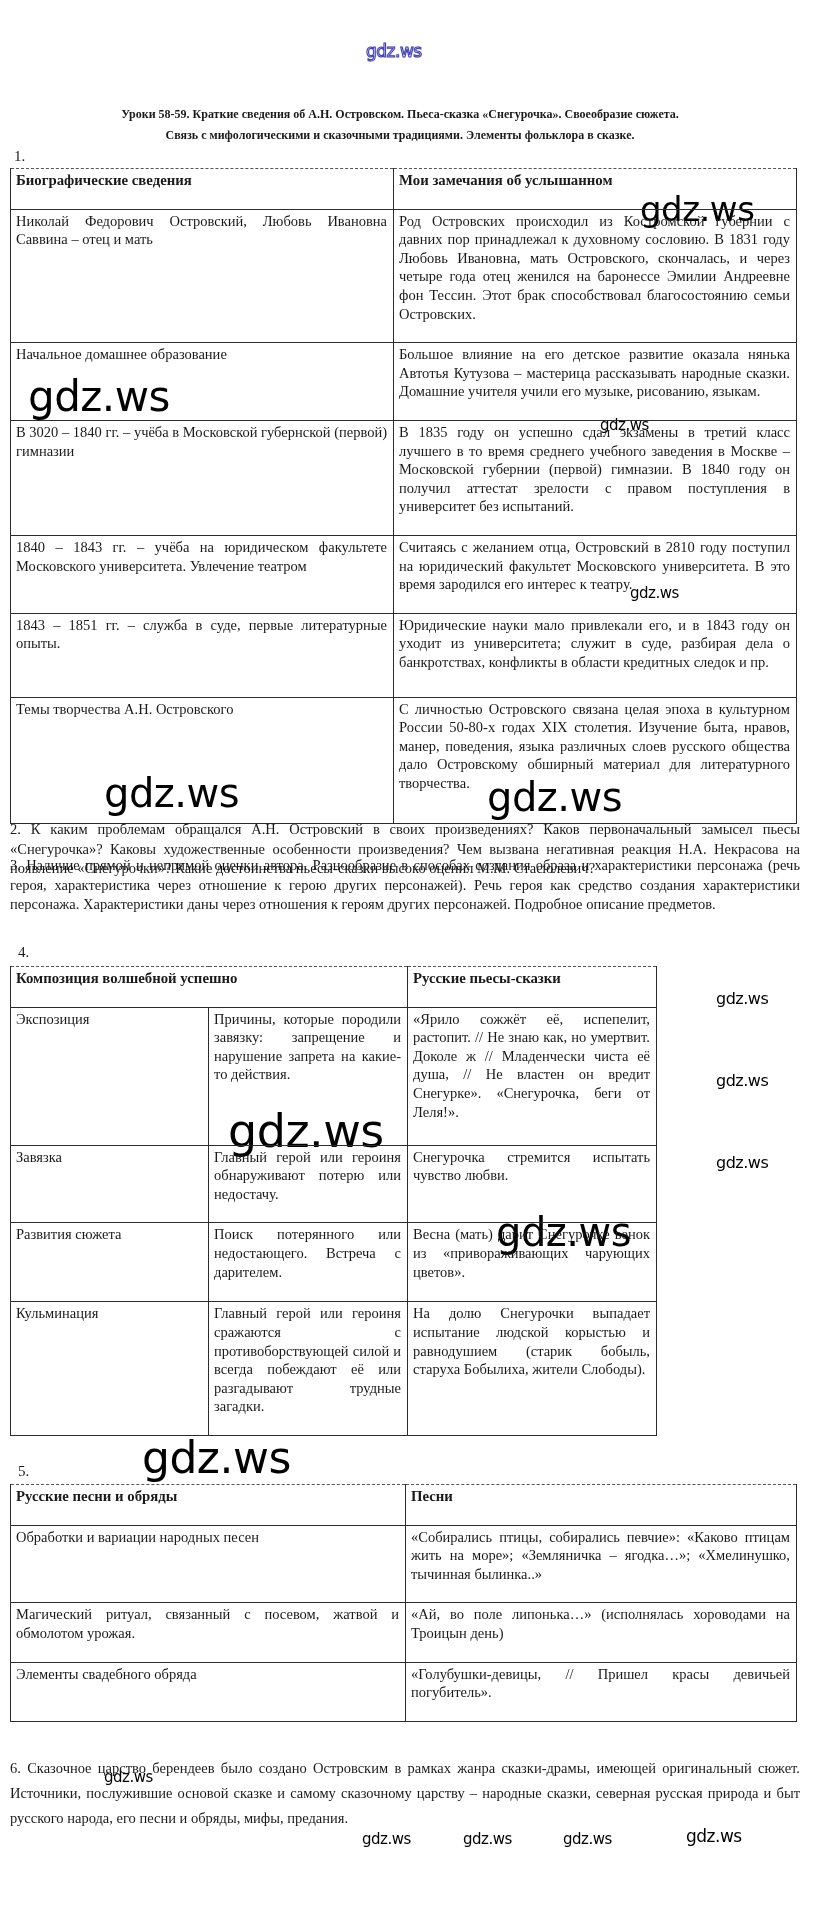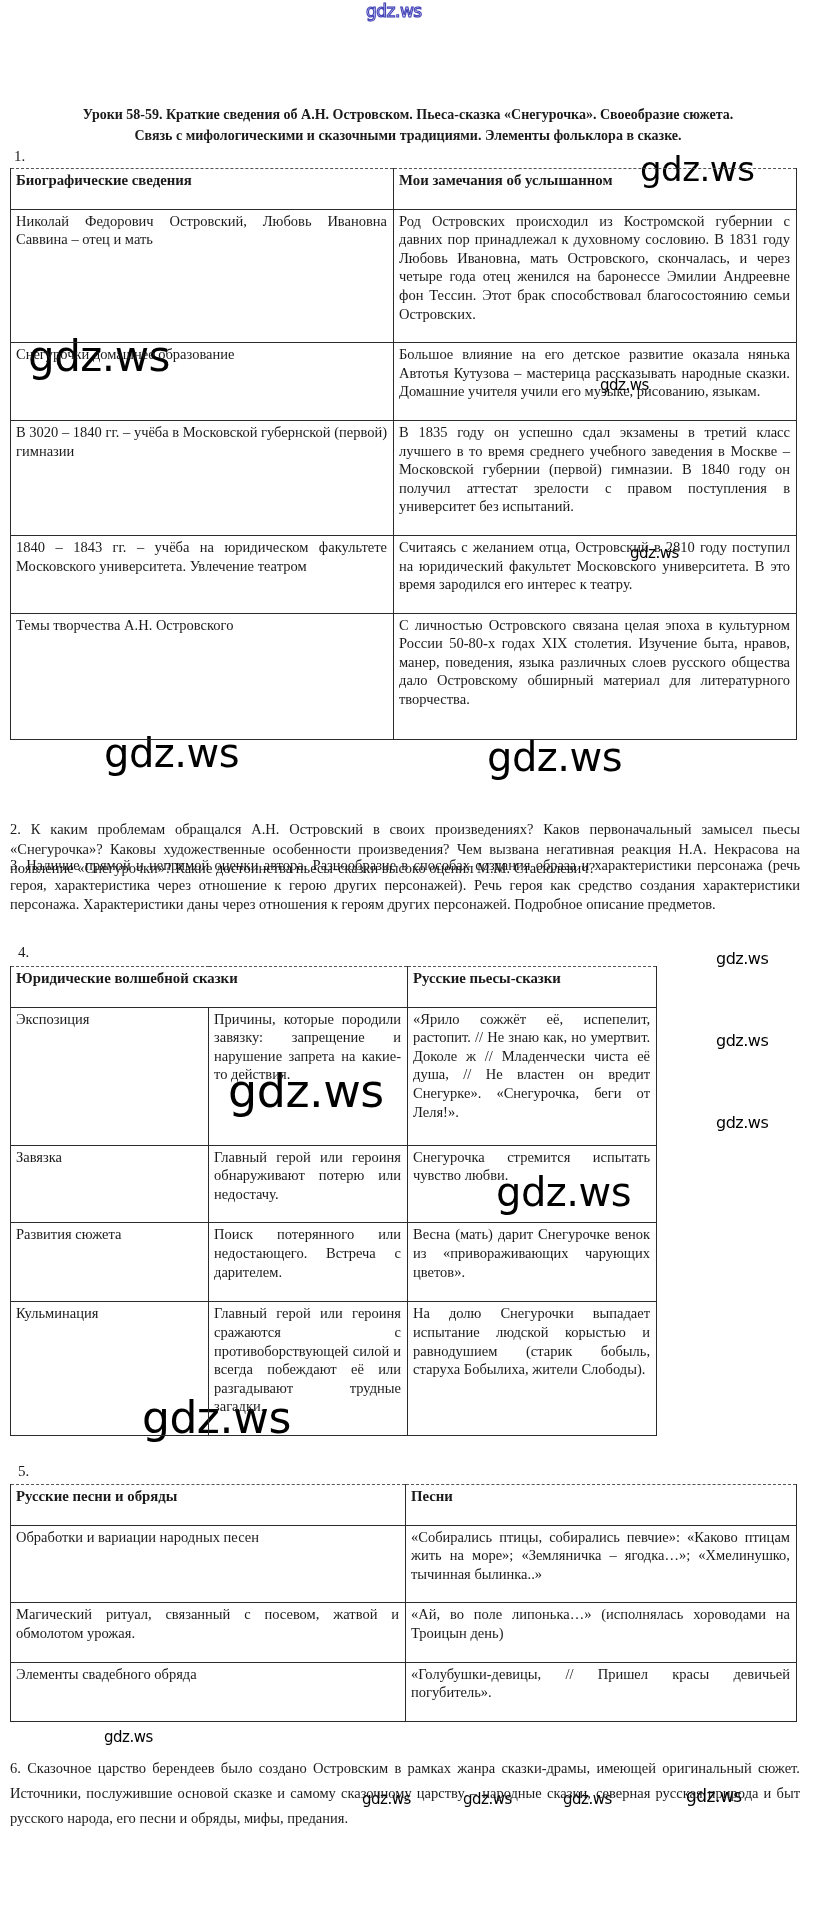--- a/index.html
+++ b/index.html
@@ -16,7 +16,7 @@
   .para{position:absolute;left:10px;width:790px;font-size:14.5px;line-height:19.5px;
         text-align:justify;}
   .wm{position:absolute;font-family:"DejaVu Sans", sans-serif;color:#000;
-      white-space:nowrap;line-height:1;letter-spacing:-0.5px;}
+      white-space:nowrap;line-height:1;letter-spacing:-0.5px;margin-top:40px;}
   .wm-blue{color:#f2f2ff;-webkit-text-stroke:1.1px #4545b8;text-shadow:0 0 1px #4545b8;}
 </style>
 </head>

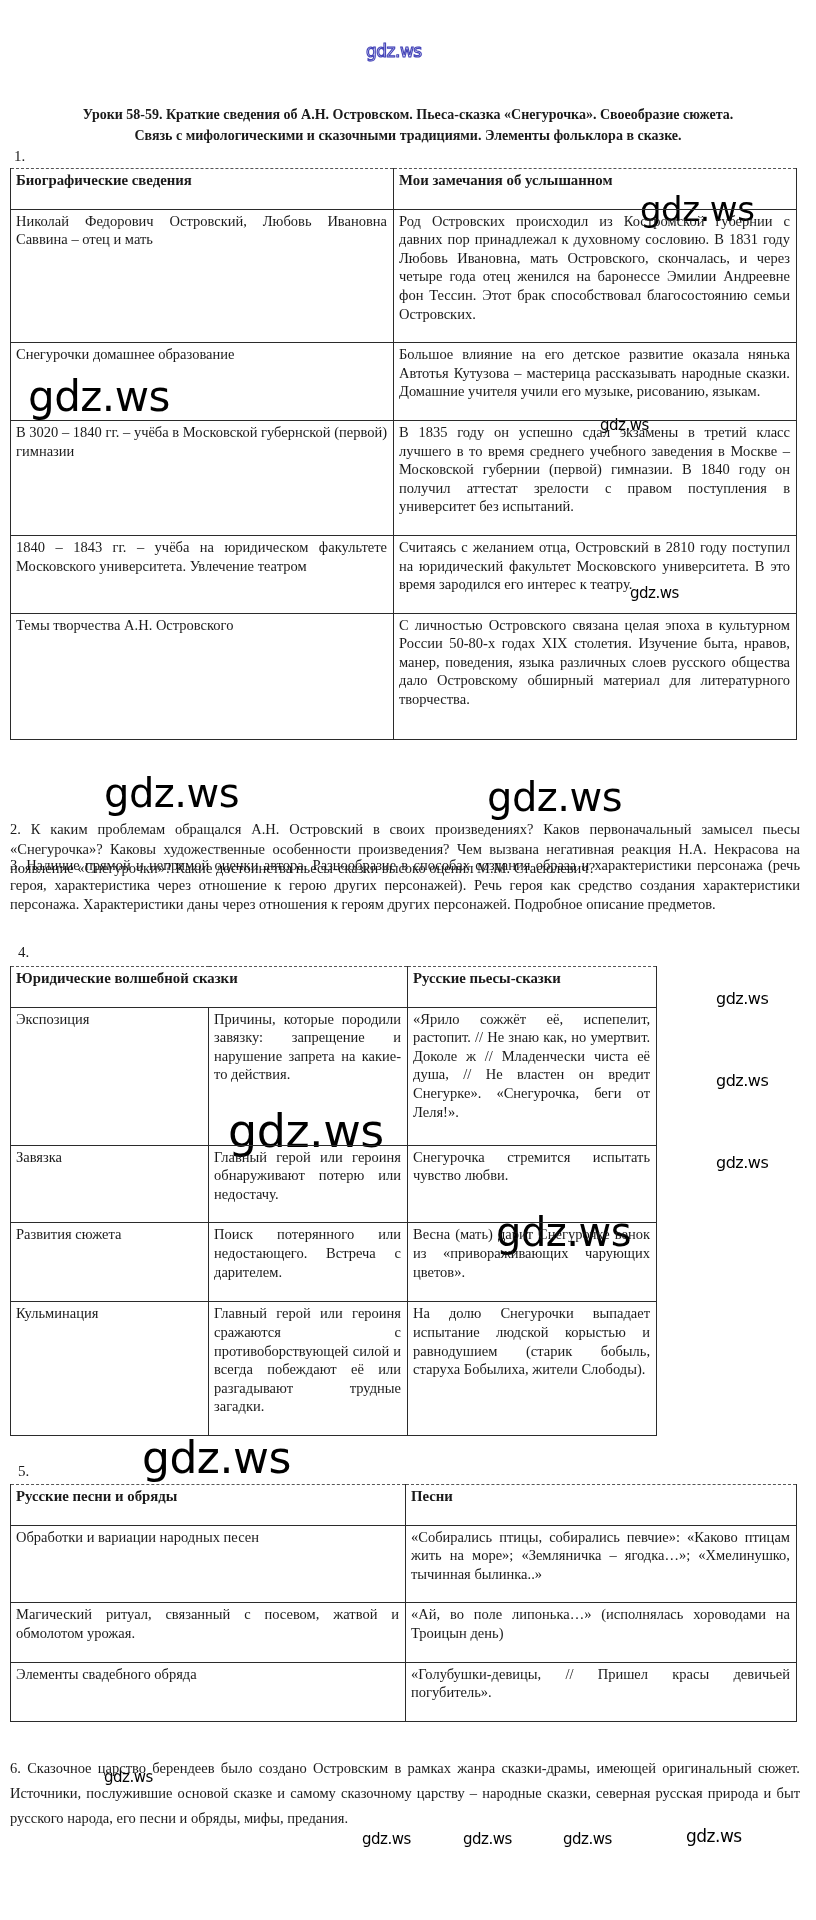--- a/index.html
+++ b/index.html
@@ -5,8 +5,8 @@
   html,body{margin:0;padding:0;background:#fff;}
   #page{position:relative;width:816px;height:1920px;background:#ffffff;overflow:hidden;
         font-family:"Liberation Serif", serif;color:#1a1a1a;}
-  .title{position:absolute;left:8px;width:800px;text-align:center;font-weight:bold;
-         font-size:14px;line-height:21px;}
+  .title{position:absolute;left:0;width:800px;text-align:center;font-weight:bold;
+         font-size:12px;line-height:21px;}
   .item-label{position:absolute;font-size:15px;}
   table.doc{position:absolute;border-collapse:collapse;table-layout:fixed;
             font-size:14.5px;line-height:18.6px;}

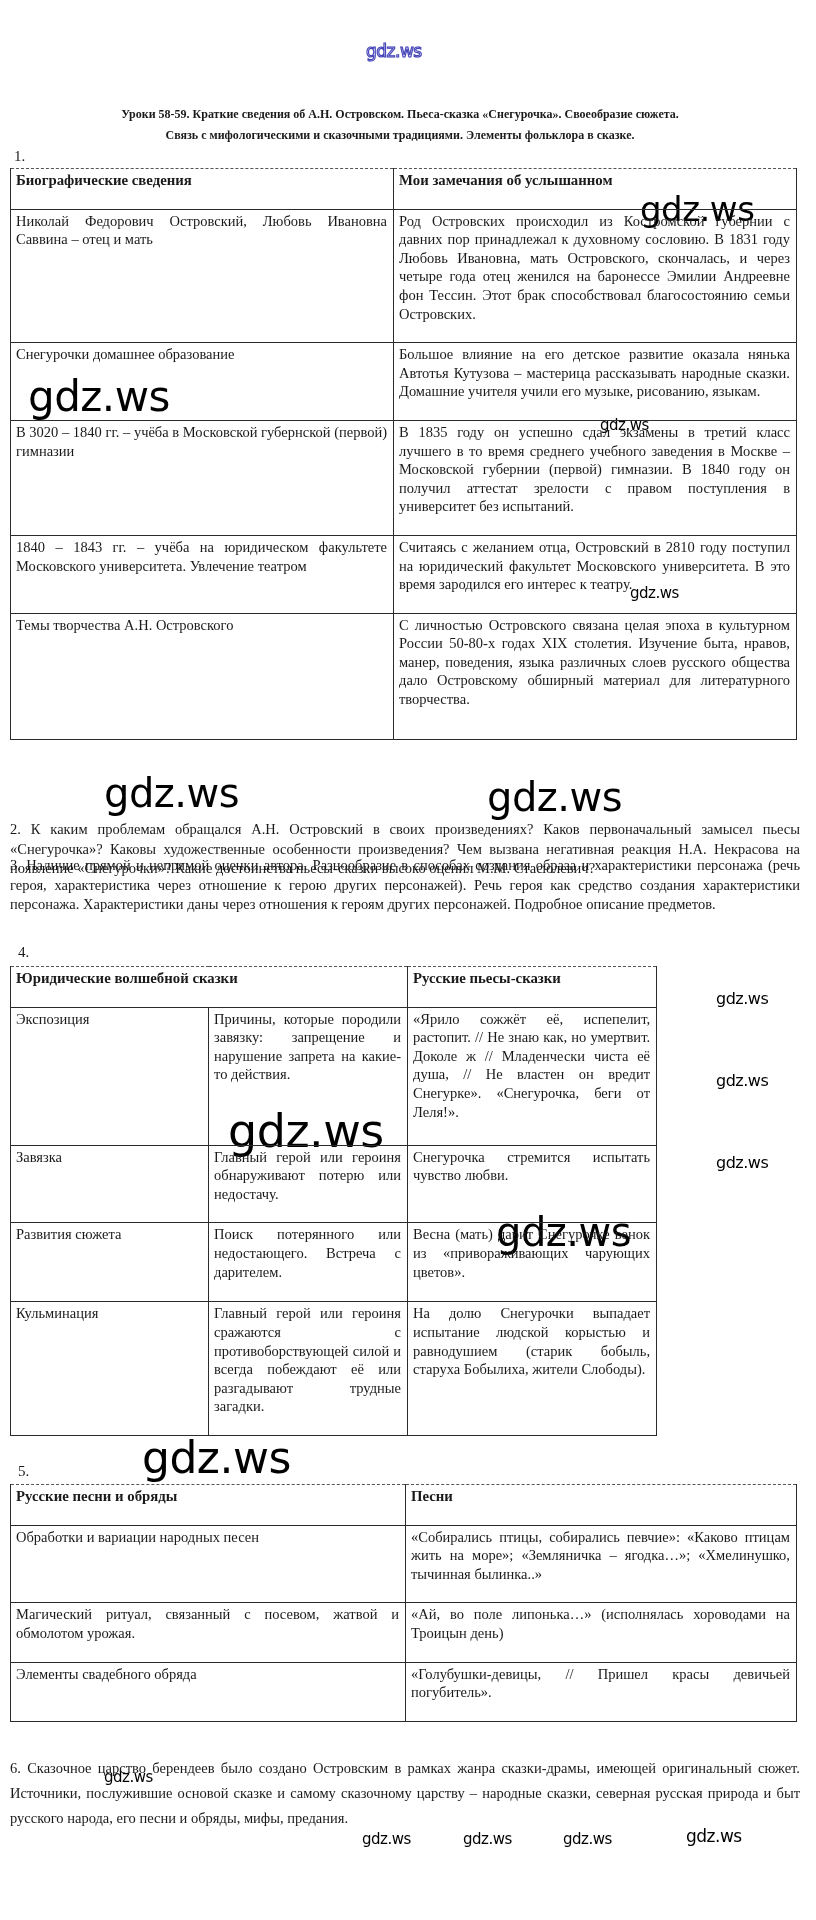--- a/index.html
+++ b/index.html
@@ -65,7 +65,7 @@
       <td>Род Островских происходил из Костромской губернии с давних пор принадлежал к духовному сословию. В 1831 году Любовь Ивановна, мать Островского, скончалась, и через четыре года отец женился на баронессе Эмилии Андреевне фон Тессин. Этот брак способствовал благосостоянию семьи Островских.</td>
     </tr>
     <tr style="height:73px">
-      <td>Снегурочки домашнее образование</td>
+      <td>Начальное домашнее образование</td>
       <td>Большое влияние на его детское развитие оказала нянька Автотья Кутузова – мастерица рассказывать народные сказки. Домашние учителя учили его музыке, рисованию, языкам.</td>
     </tr>
     <tr style="height:93px">

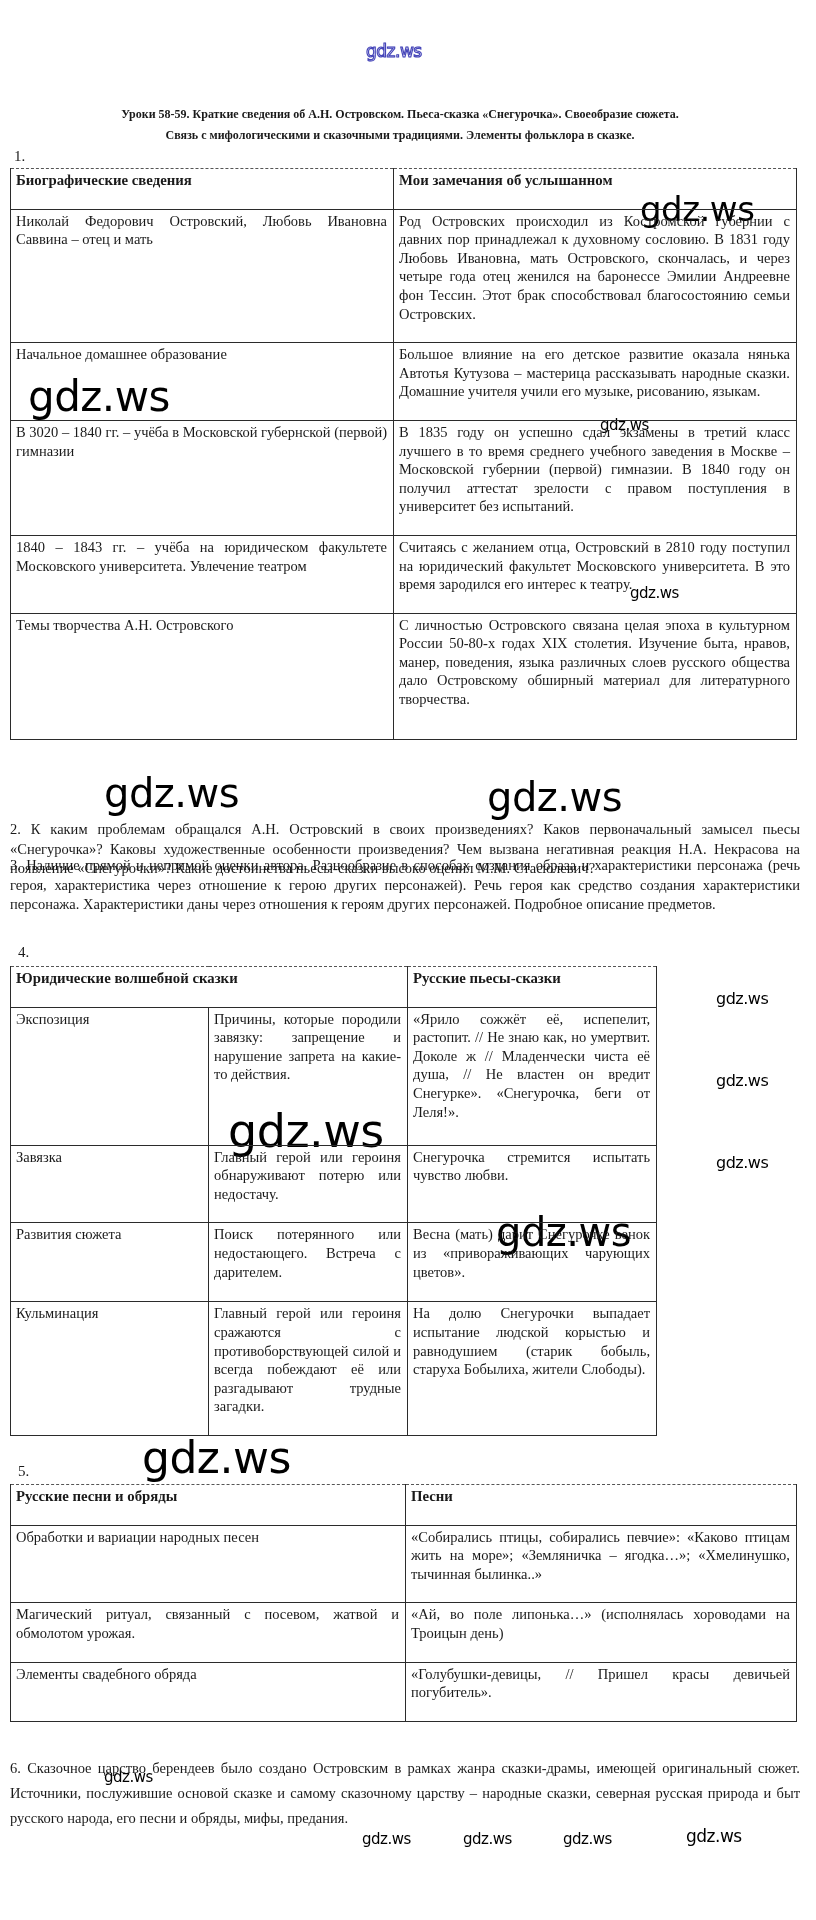--- a/index.html
+++ b/index.html
@@ -75,6 +75,10 @@
     <tr style="height:76px">
       <td>1840 – 1843 гг. – учёба на юридическом факультете Московского университета. Увлечение театром</td>
       <td>Считаясь с желанием отца, Островский в 2810 году поступил на юридический факультет Московского университета. В это время зародился его интерес к театру.</td>
+    </tr>
+    <tr style="height:84px">
+      <td>1843 – 1851 гг. – служба в суде, первые литературные опыты.</td>
+      <td>Юридические науки мало привлекали его, и в 1843 году он уходит из университета; служит в суде, разбирая дела о банкротствах, конфликты в области кредитных следок и пр.</td>
     </tr>
     <tr style="height:126px">
       <td>Темы творчества А.Н. Островского</td>

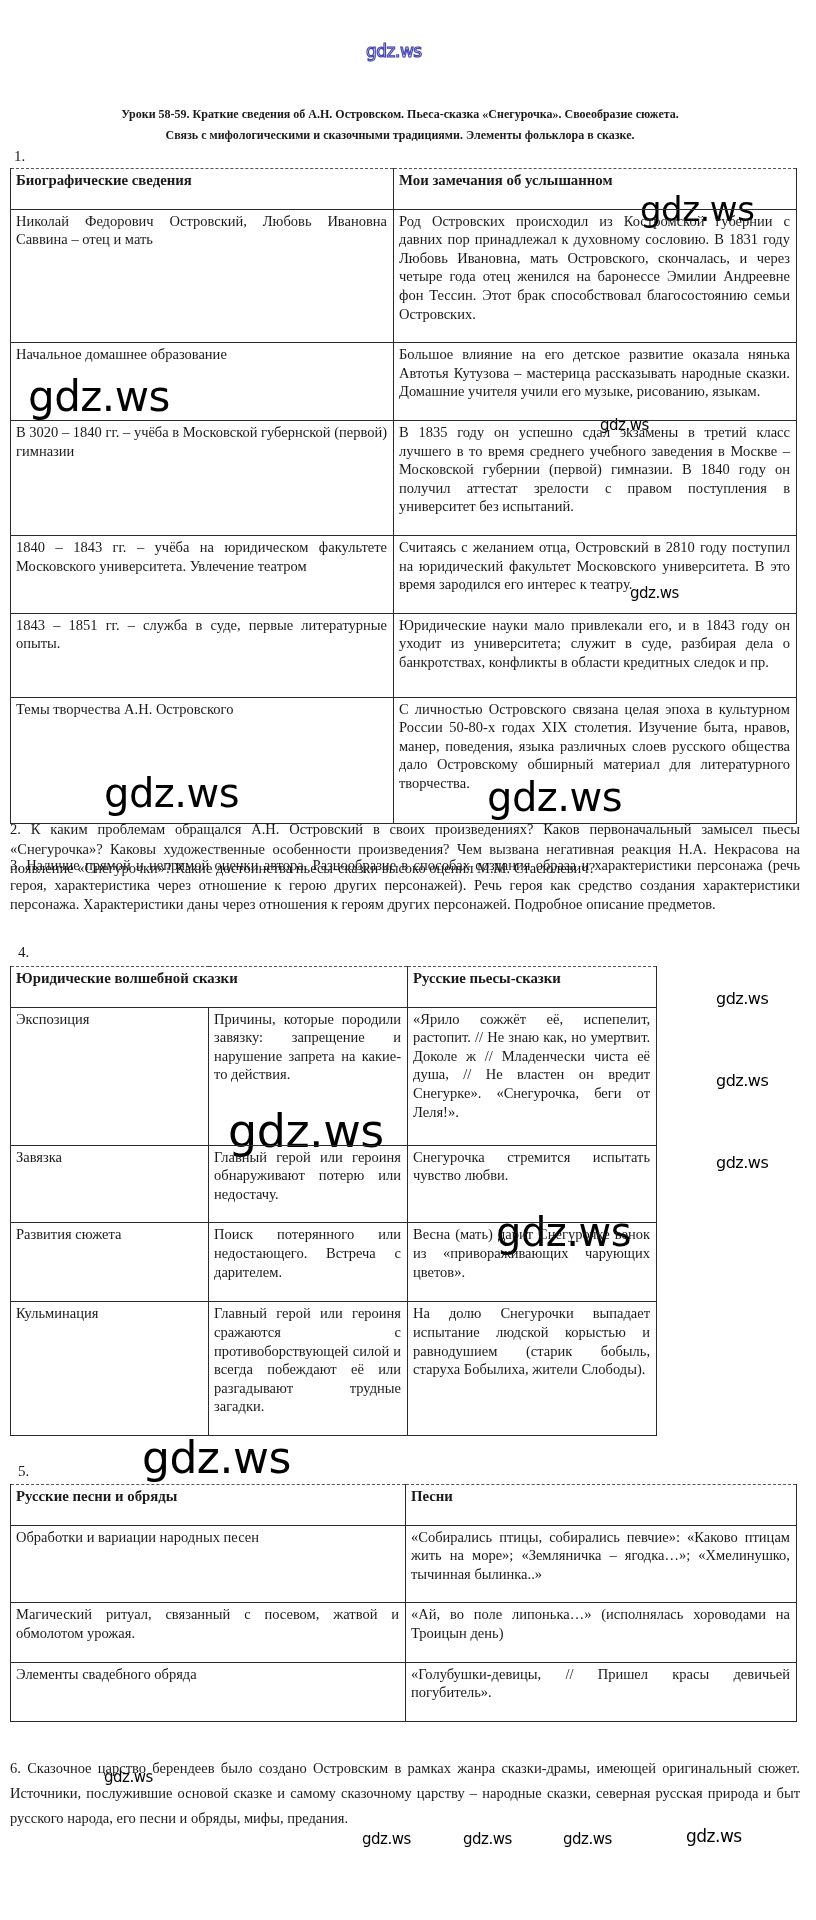--- a/index.html
+++ b/index.html
@@ -100,7 +100,7 @@
       </colgroup>
     <tbody>
         <tr style="height:25px">
-      <th colspan="2">Юридические волшебной сказки</th>
+      <th colspan="2">Композиция волшебной успешно</th>
       <th>Русские пьесы-сказки</th>
     </tr>
     <tr style="height:138px">

